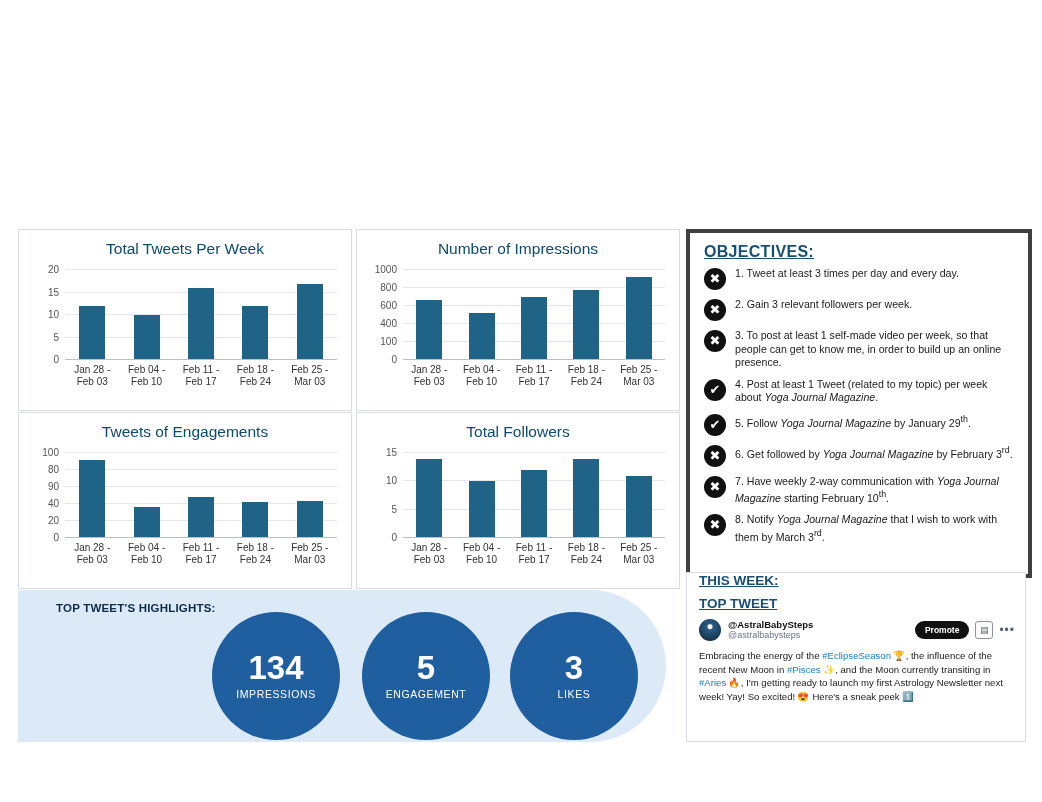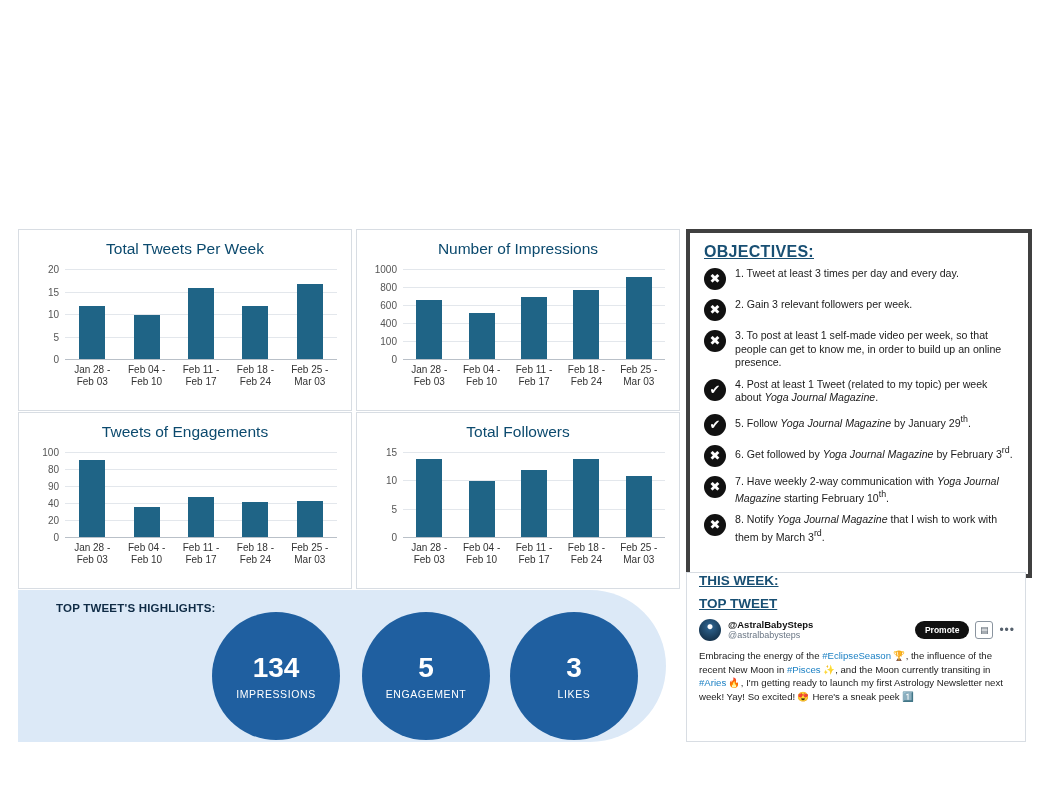--- a/index.html
+++ b/index.html
@@ -111,7 +111,7 @@
     background:#1f5fa0;color:#fff;display:flex;flex-direction:column;
     align-items:center;justify-content:center;
   }
-  .circle .num{font-size:28px;font-weight:bold;line-height:32px;text-align:center;}
+  .circle .num{font-size:33px;font-weight:bold;line-height:32px;text-align:center;}
   .circle .cap{font-size:10.5px;letter-spacing:.6px;margin-top:4px;}
   .c1{left:194px;top:22px;}
   .c2{left:344px;top:22px;}

